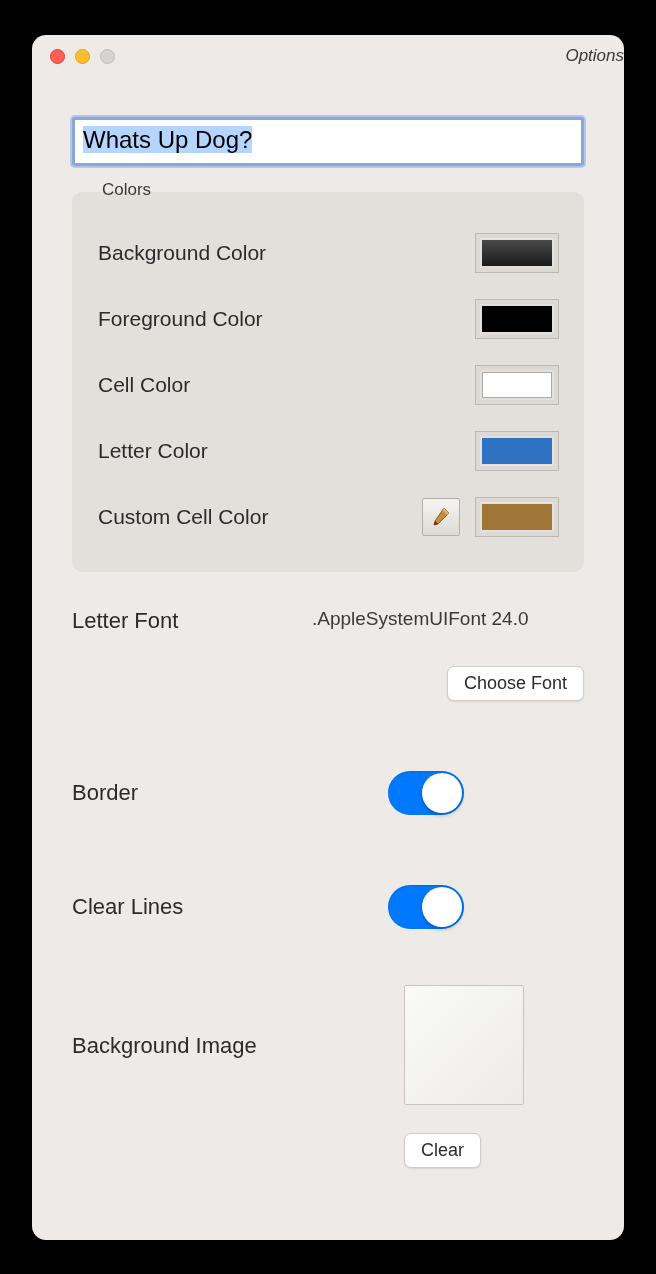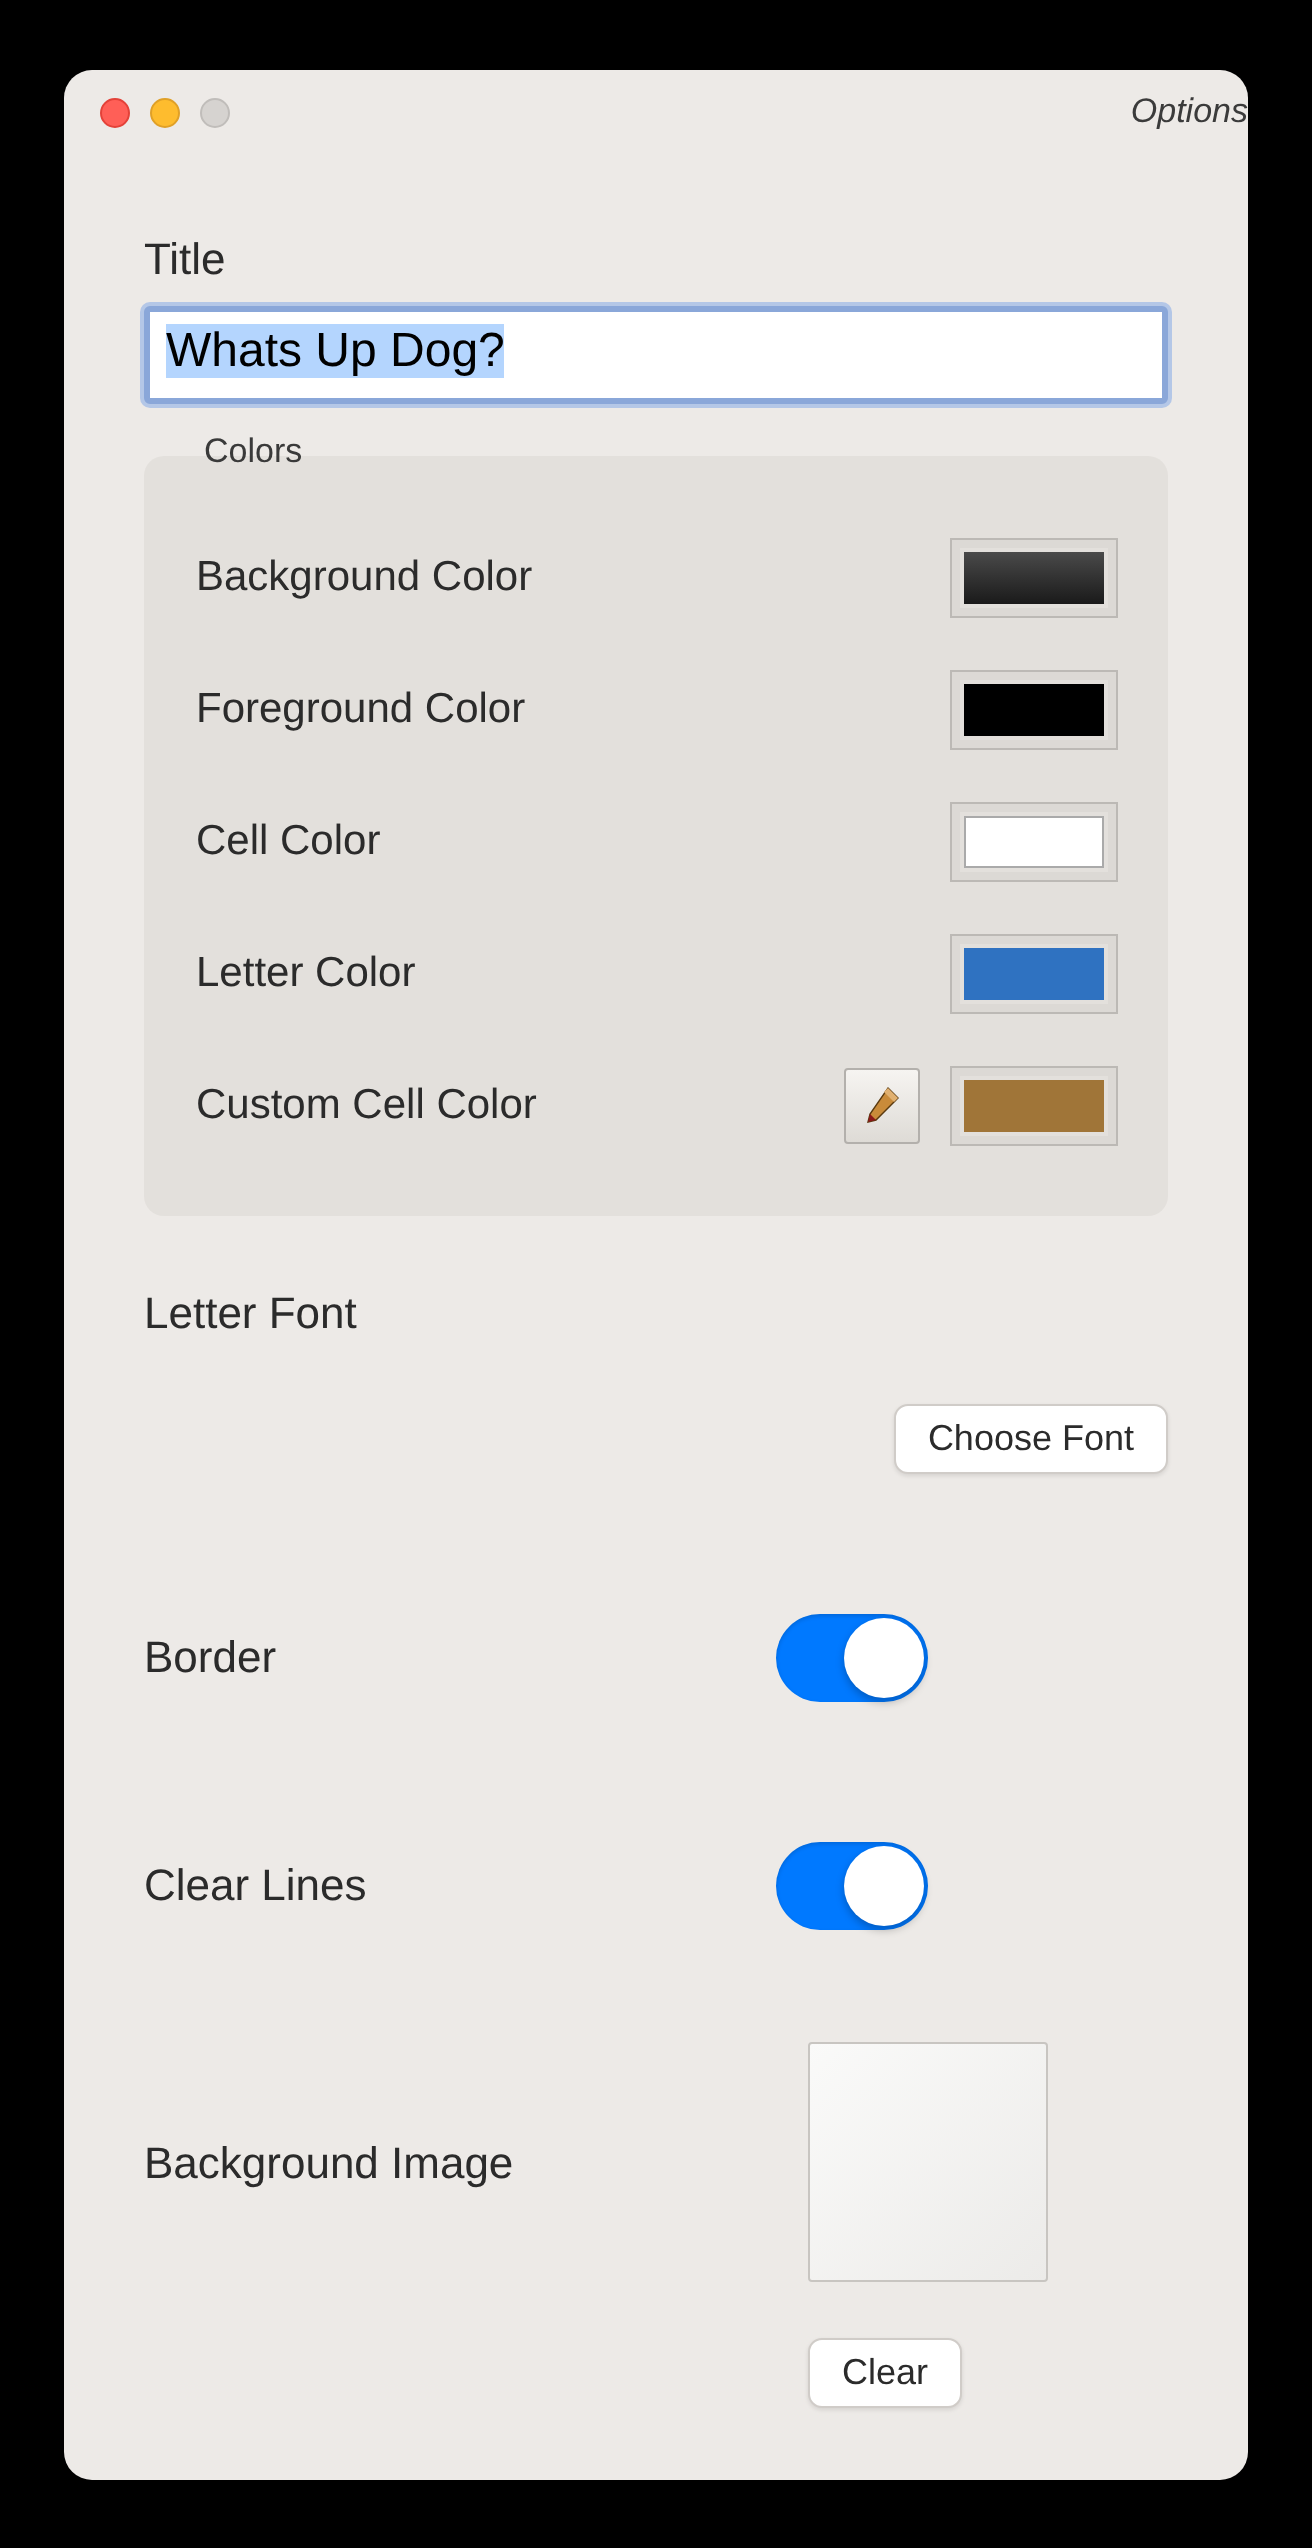--- a/index.html
+++ b/index.html
@@ -224,7 +224,6 @@
 
   <div class="content">
 
-    <div class="section-label">Title</div>
     <div class="title-input-wrap">
       <div class="title-input" contenteditable="true" style=""><span class="sel-text">Whats Up Dog?</span></div>
     </div>

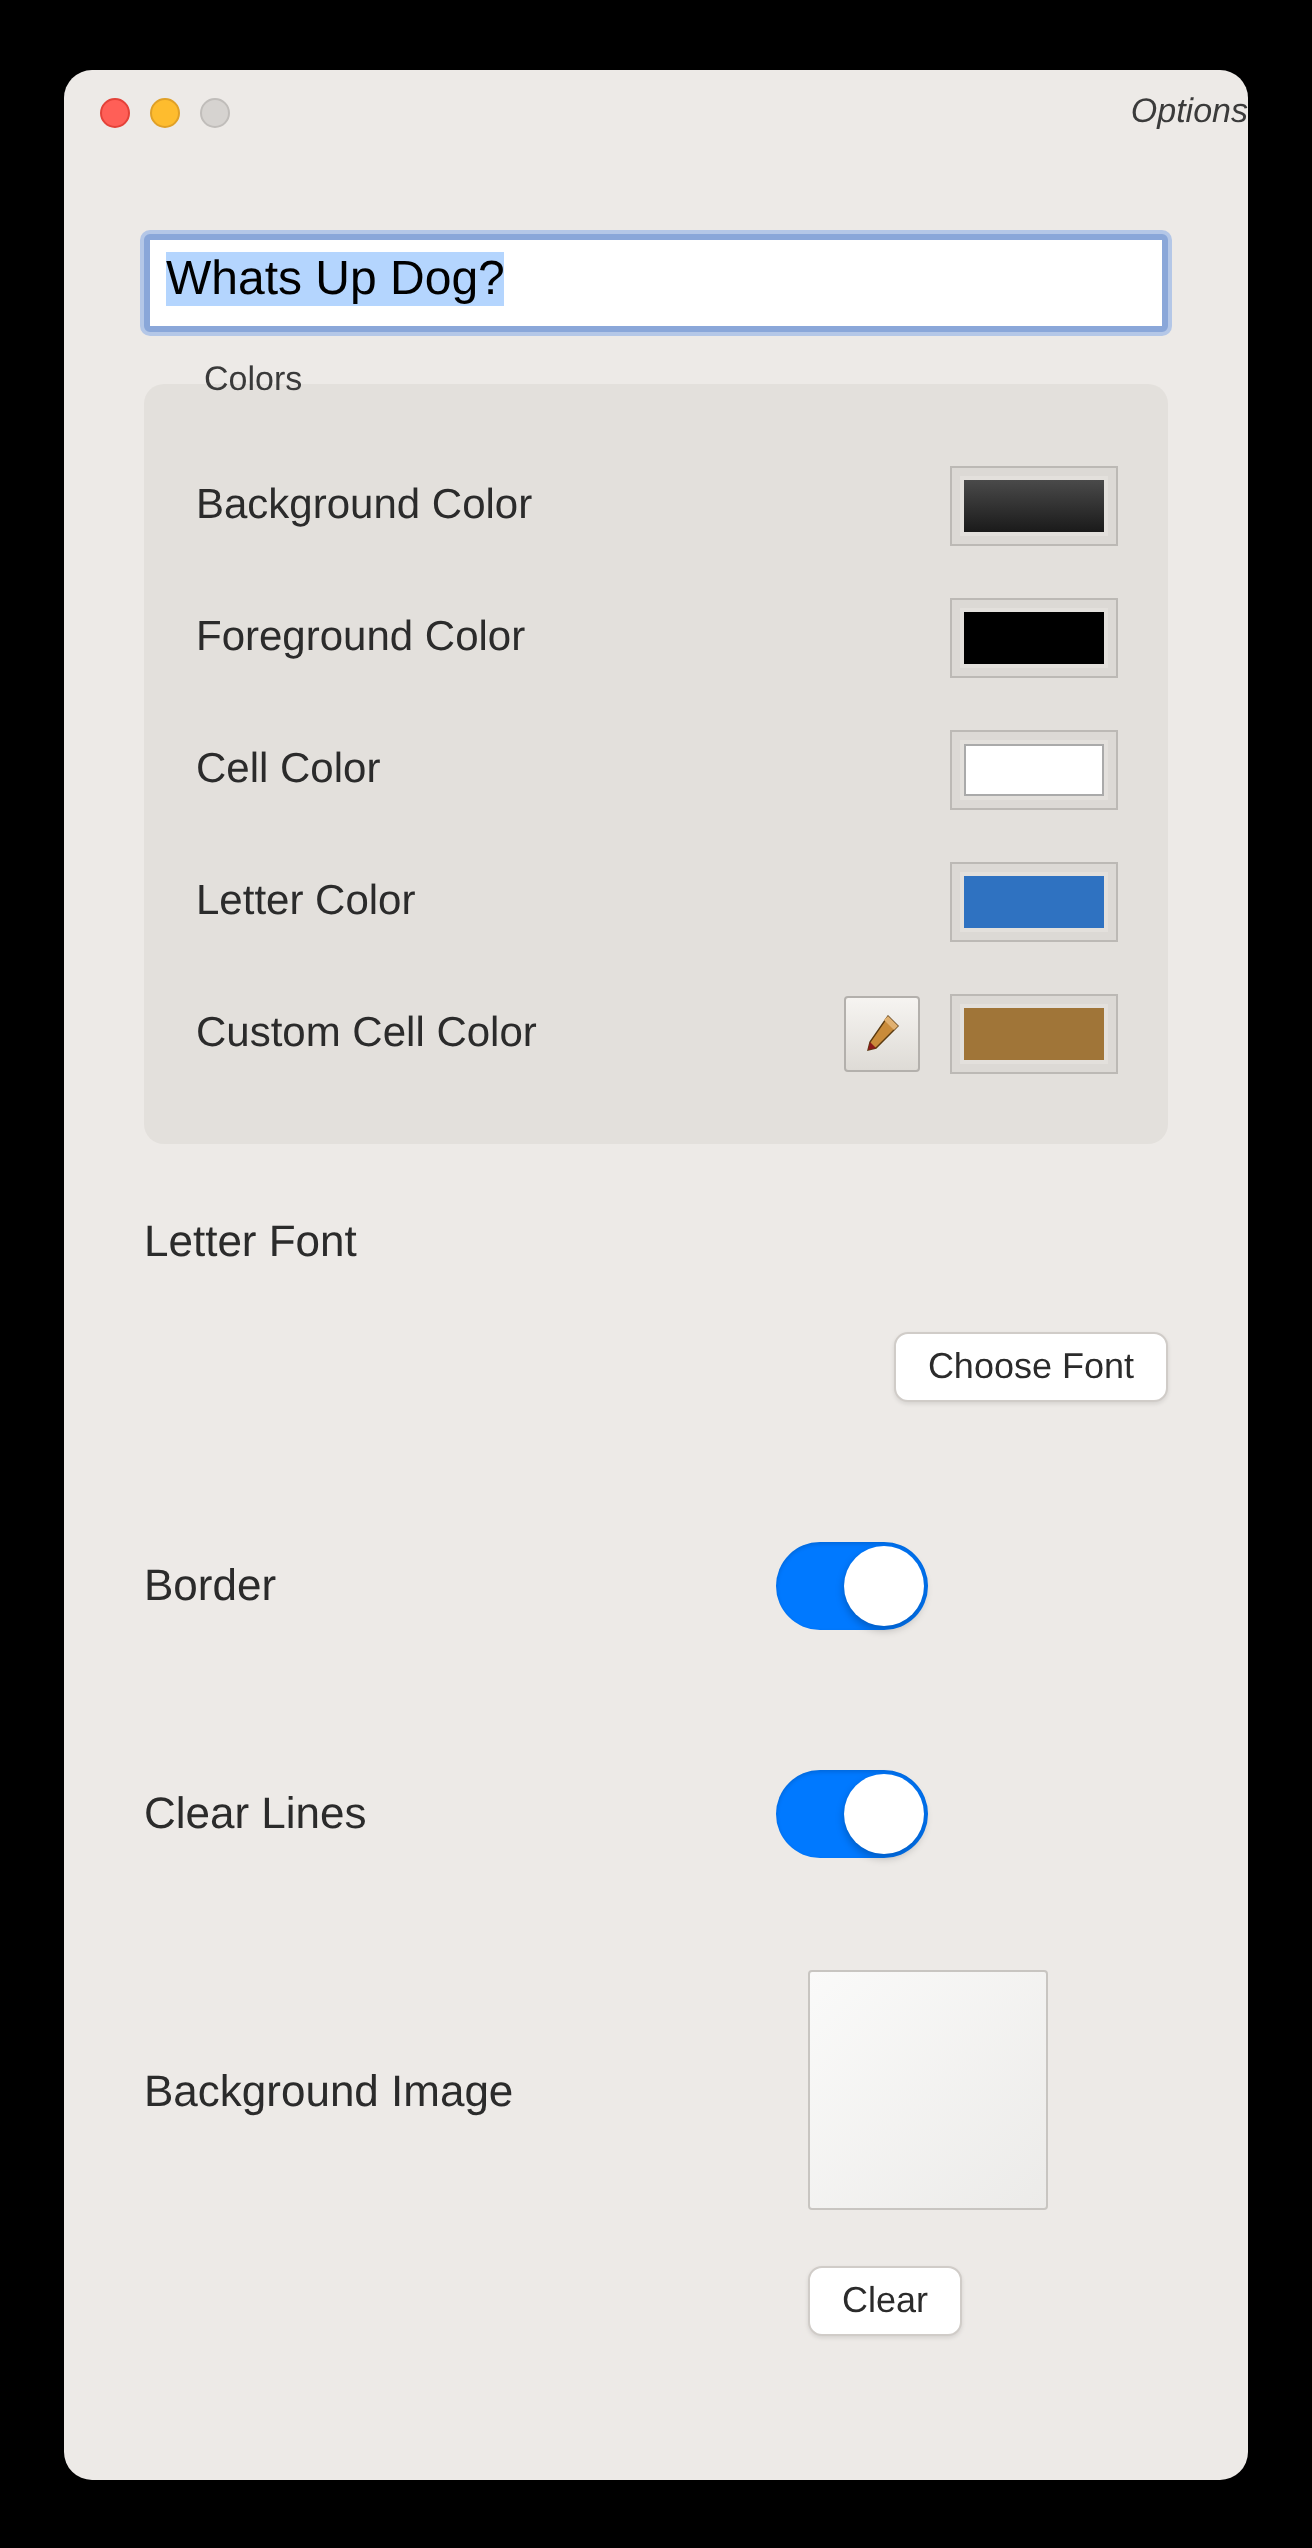--- a/index.html
+++ b/index.html
@@ -289,6 +289,7 @@
 
     <div class="row font-row">
       <div class="row-label">Letter Font</div>
+      <div class="font-name">.AppleSystemUIFont 24.0</div>
     </div>
     <div class="choose-font-row">
       <button class="mac-btn">Choose Font</button>

